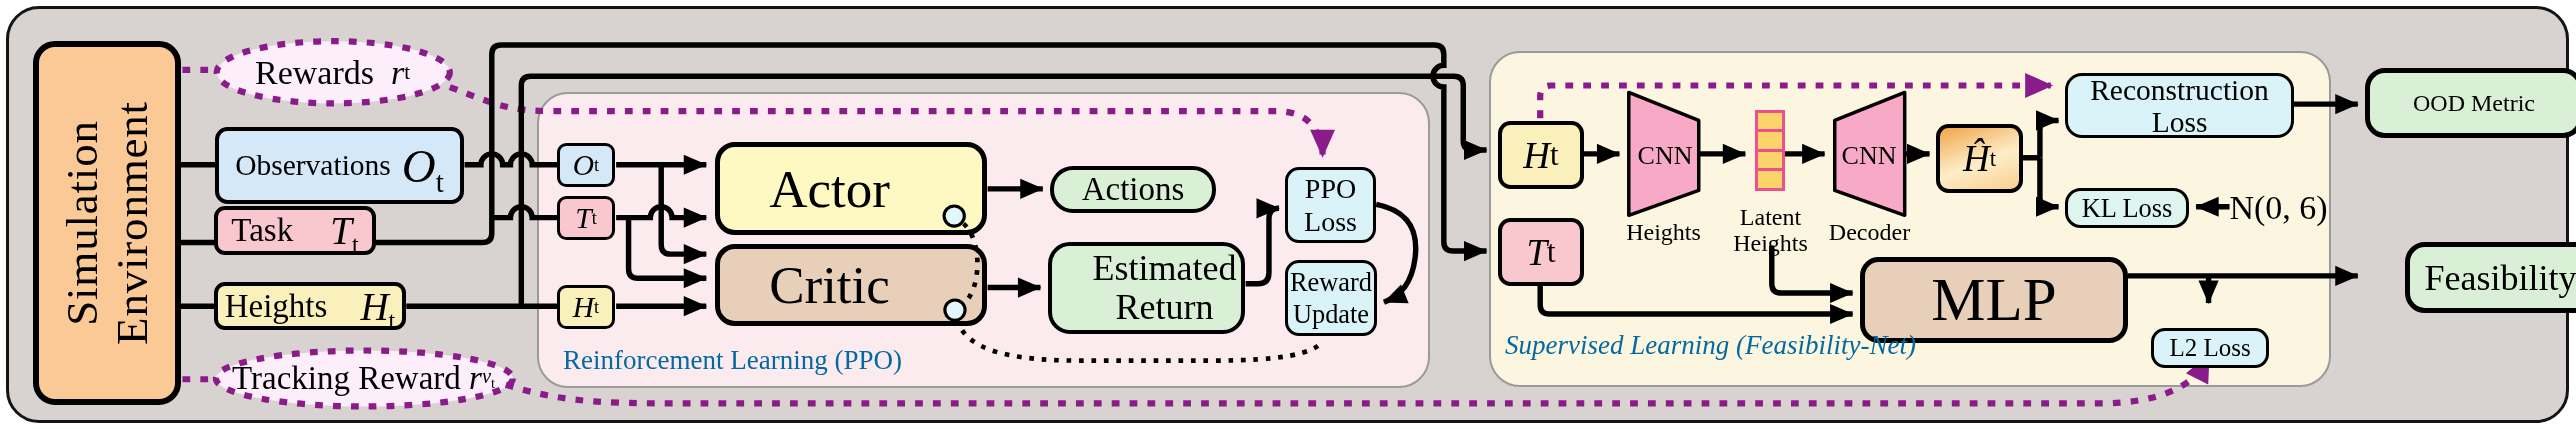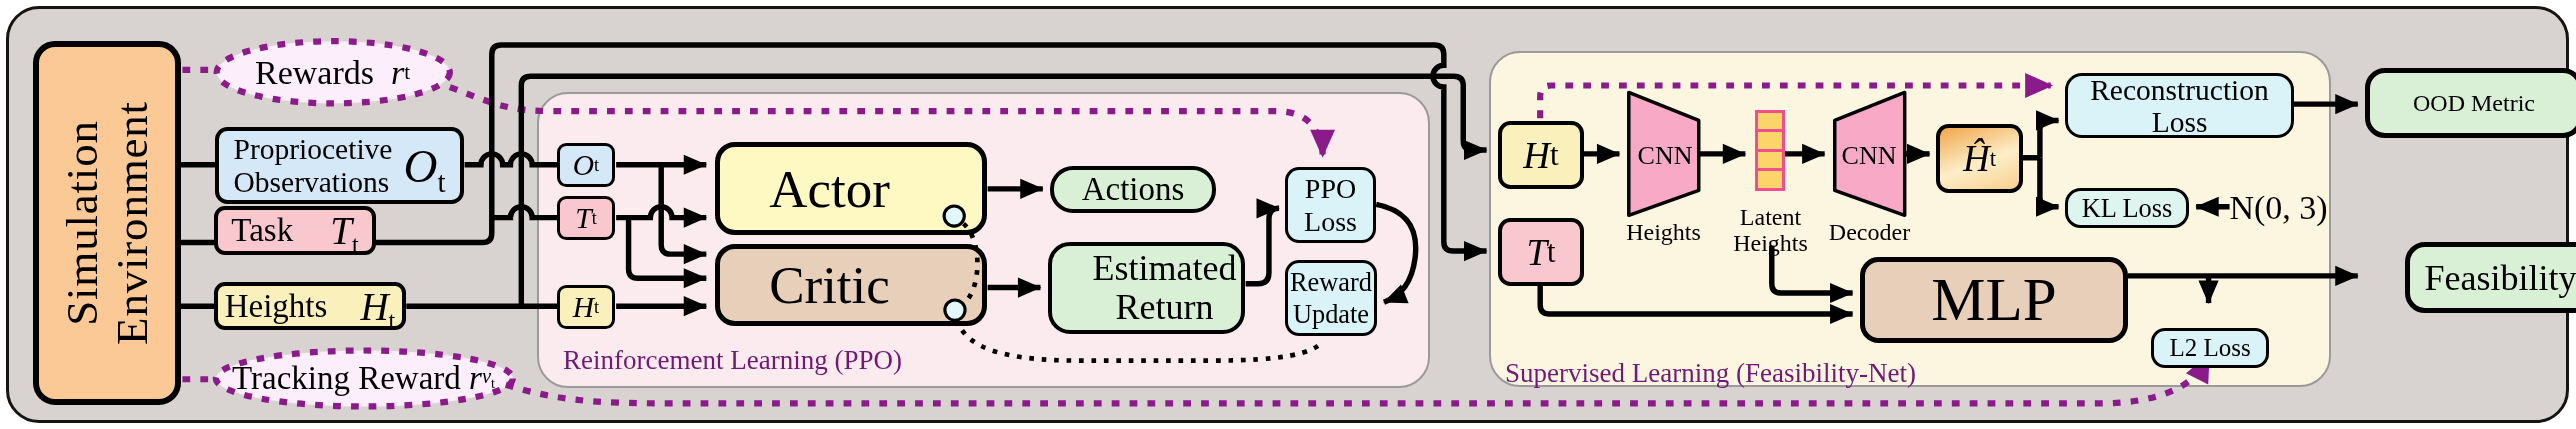--- a/index.html
+++ b/index.html
@@ -132,7 +132,6 @@
 
   <div class="box b-black obs">
     <div class="lbl2">
-      <div>Propriocetive</div>
       <div>Observations</div>
     </div>
     <div class="mathbig" style="margin-left:11px;">

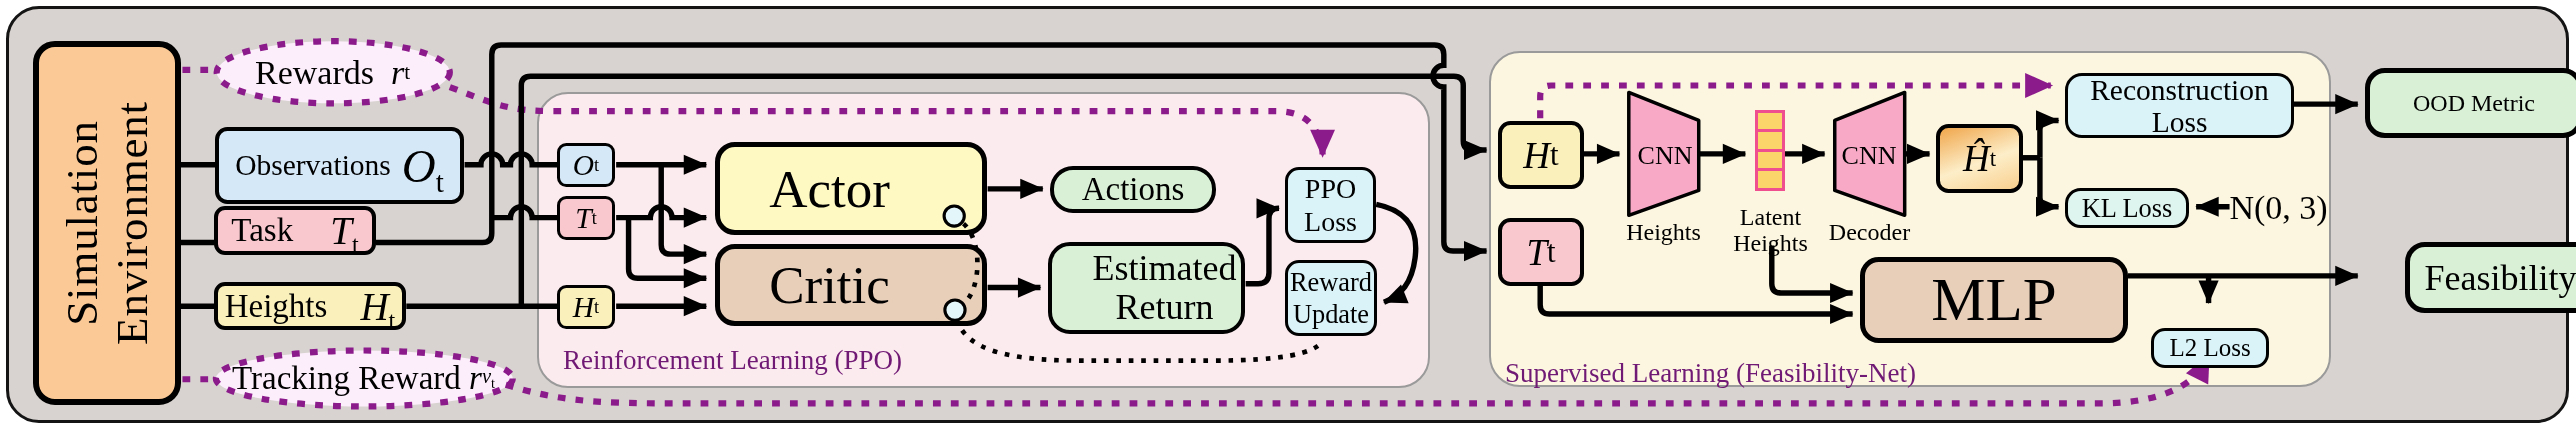--- a/index.html
+++ b/index.html
@@ -234,7 +234,7 @@
       <span>KL Loss</span>
     </div>
   <div class="box n01">
-      <span>N(0, 3)</span>
+      <span>N(0, 6)</span>
     </div>
 
   <div class="box mlp">

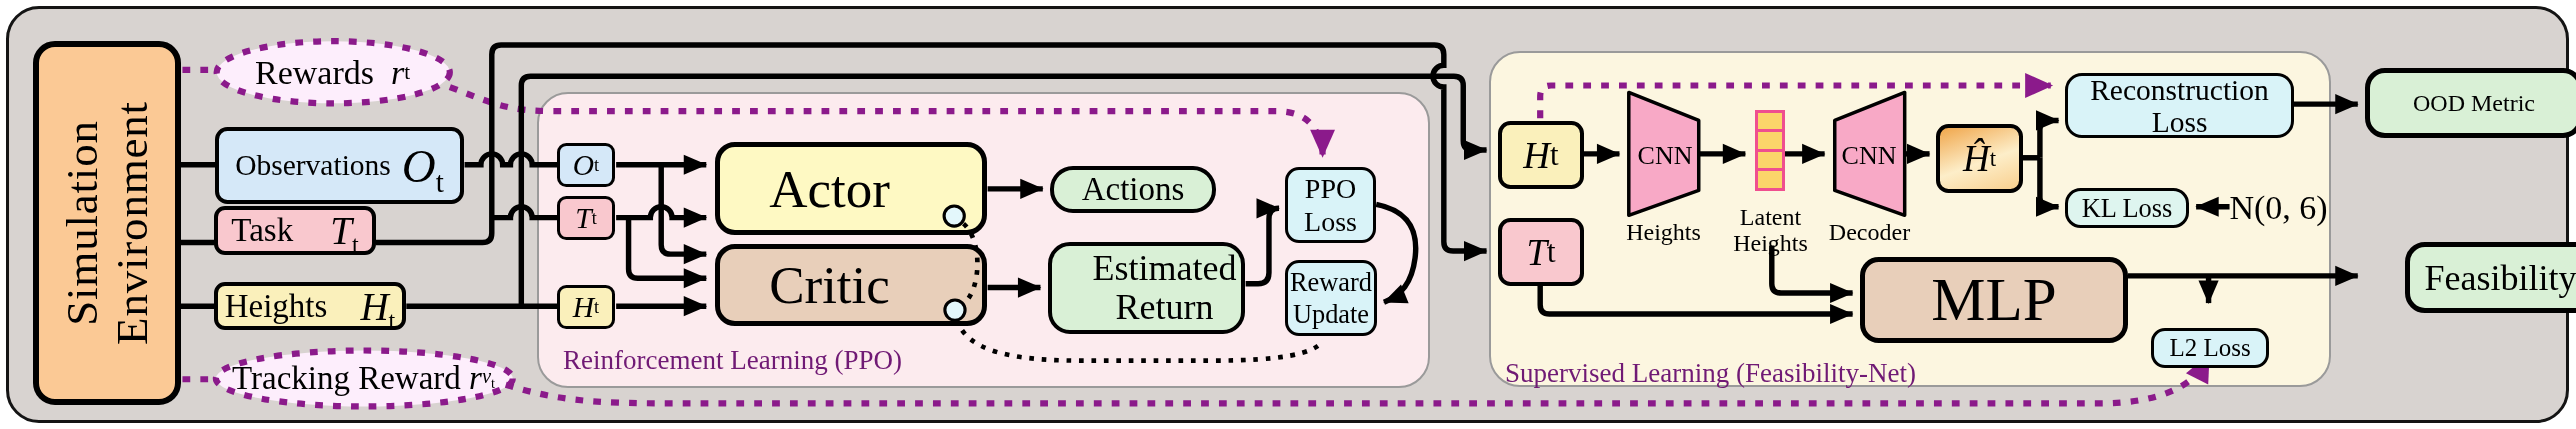--- a/index.html
+++ b/index.html
@@ -30,7 +30,7 @@
   .cyan{background:#d9f3f8;border:3.9px solid #000;border-radius:14px;}
   .ppo{left:1285px;top:167px;width:91px;height:76px;font-size:28px;line-height:33px;}
   .pu{left:1285px;top:260px;width:92px;height:76px;font-size:26.4px;line-height:32px;}
-  .caption{position:absolute;color:#701a75;font-size:27px;white-space:nowrap;}
+  .caption{position:absolute;color:#0369a1;font-size:27px;white-space:nowrap;}
   .sl-in{width:86px;height:68px;border:4.7px solid #000;border-radius:12.4px;font-size:37px;}
   .slh{left:1498px;top:121px;background:#faf0bb;}
   .slt{left:1498px;top:218px;background:#f9c8ce;}

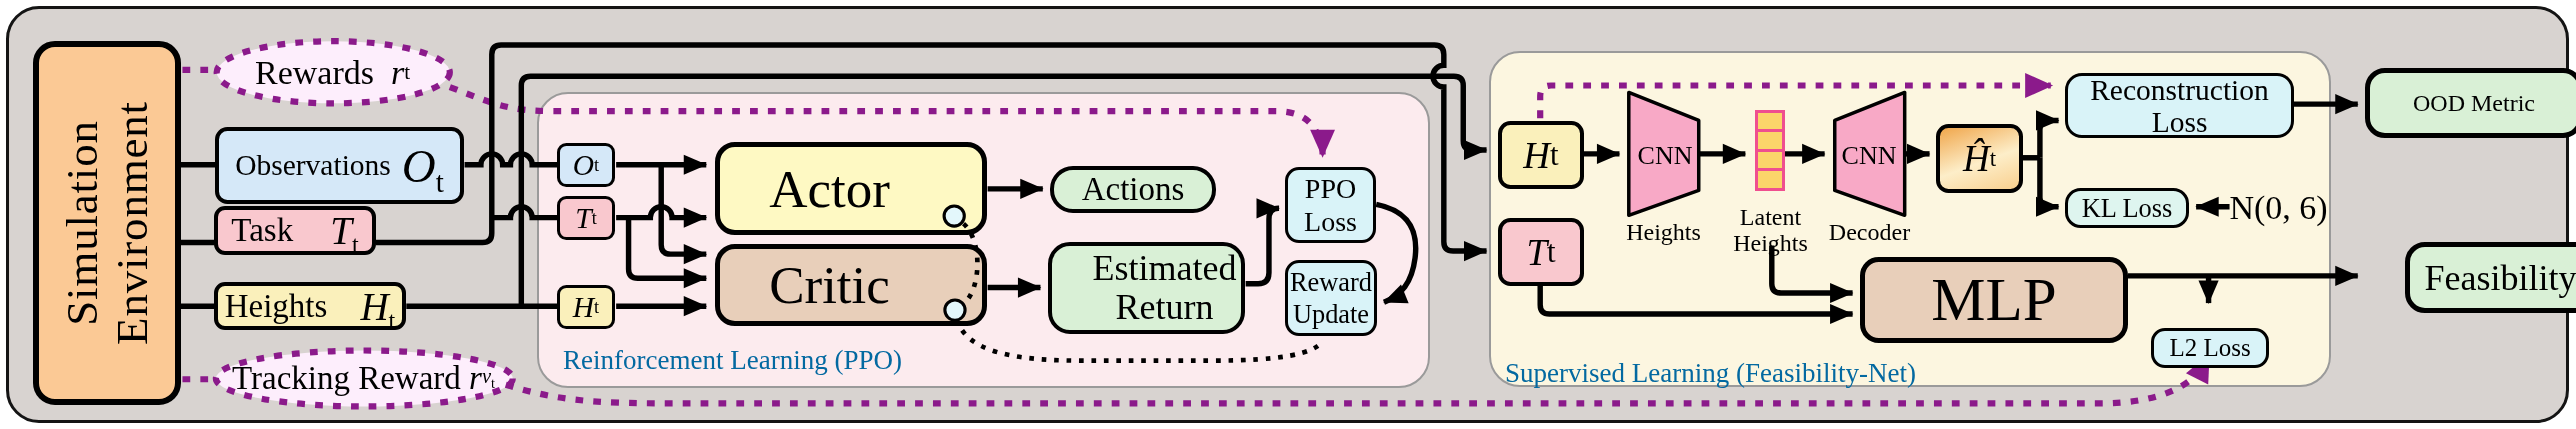--- a/index.html
+++ b/index.html
@@ -244,7 +244,7 @@
       <span>L2 Loss</span>
     </div>
 
-  <div class="caption" style="left:1505px;top:358px;">Supervised Learning (Feasibility-Net)</div>
+  <div class="caption" style="left:1505px;top:330px;font-style:italic;">Supervised Learning (Feasibility-Net)</div>
 
   <div class="box green ood">
       <span>OOD Metric</span>

